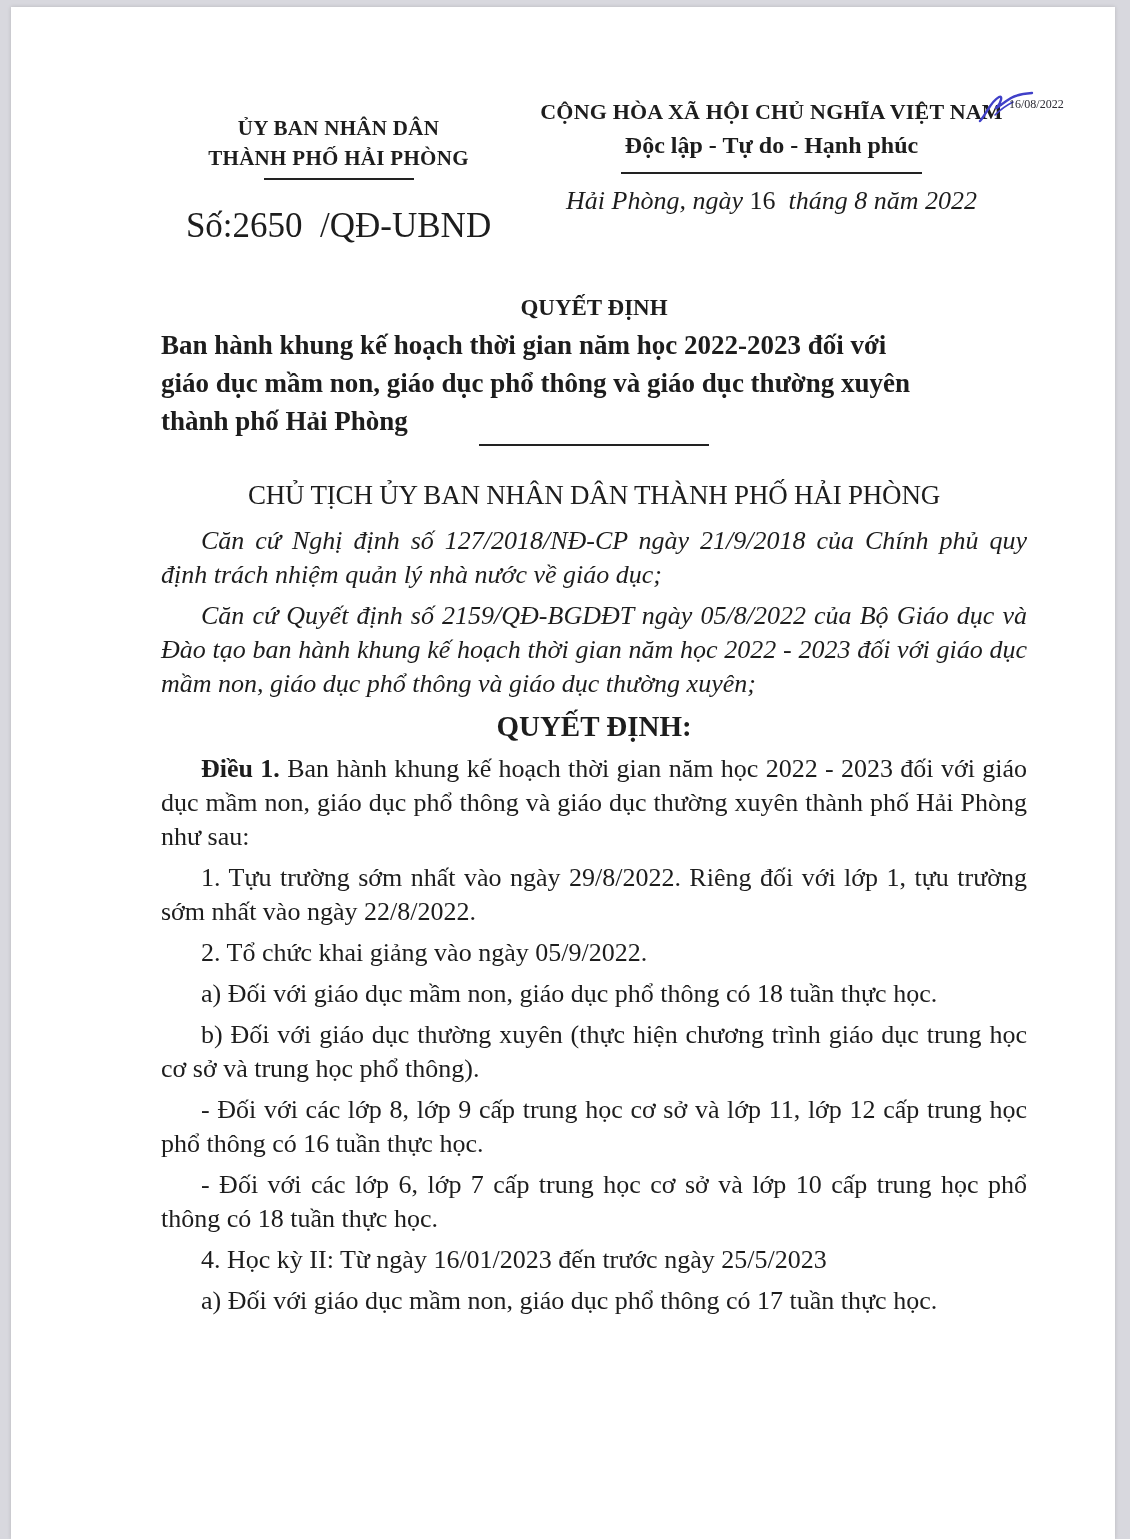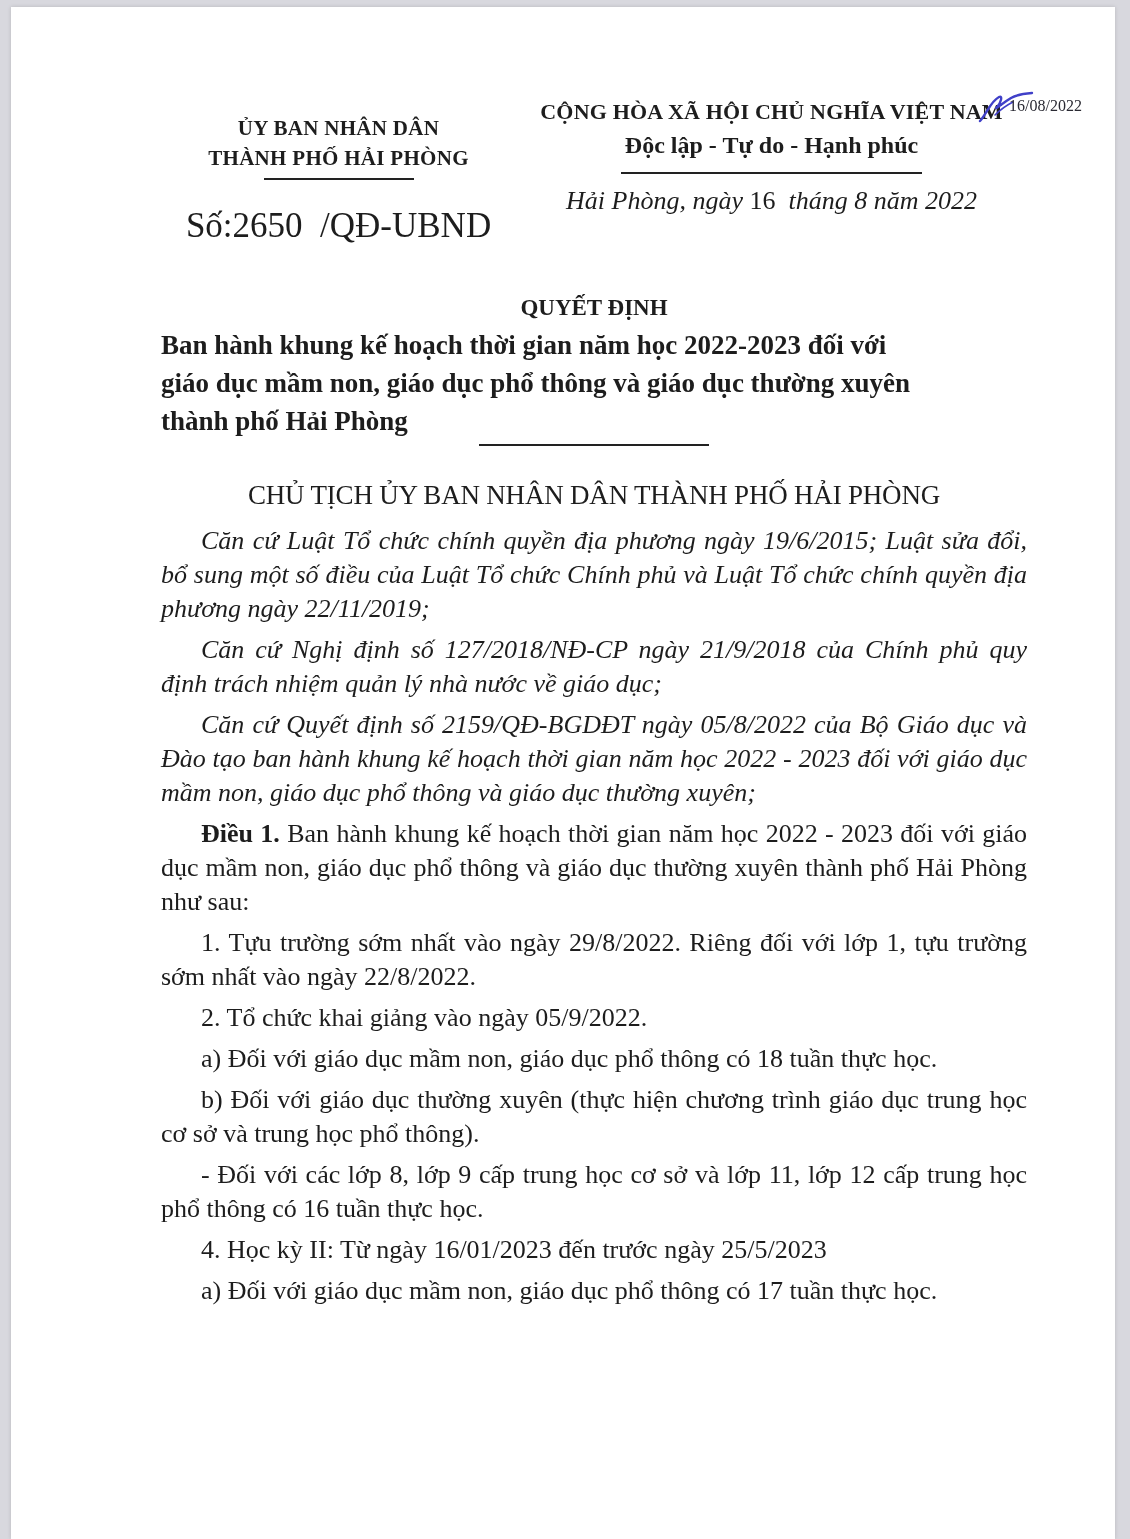--- a/index.html
+++ b/index.html
@@ -89,7 +89,7 @@
     position: absolute;
     left: 32px;
     top: 6px;
-    font-size: 16px;
+    font-size: 12px;
     color: #2a2a33;
     white-space: nowrap;
   }

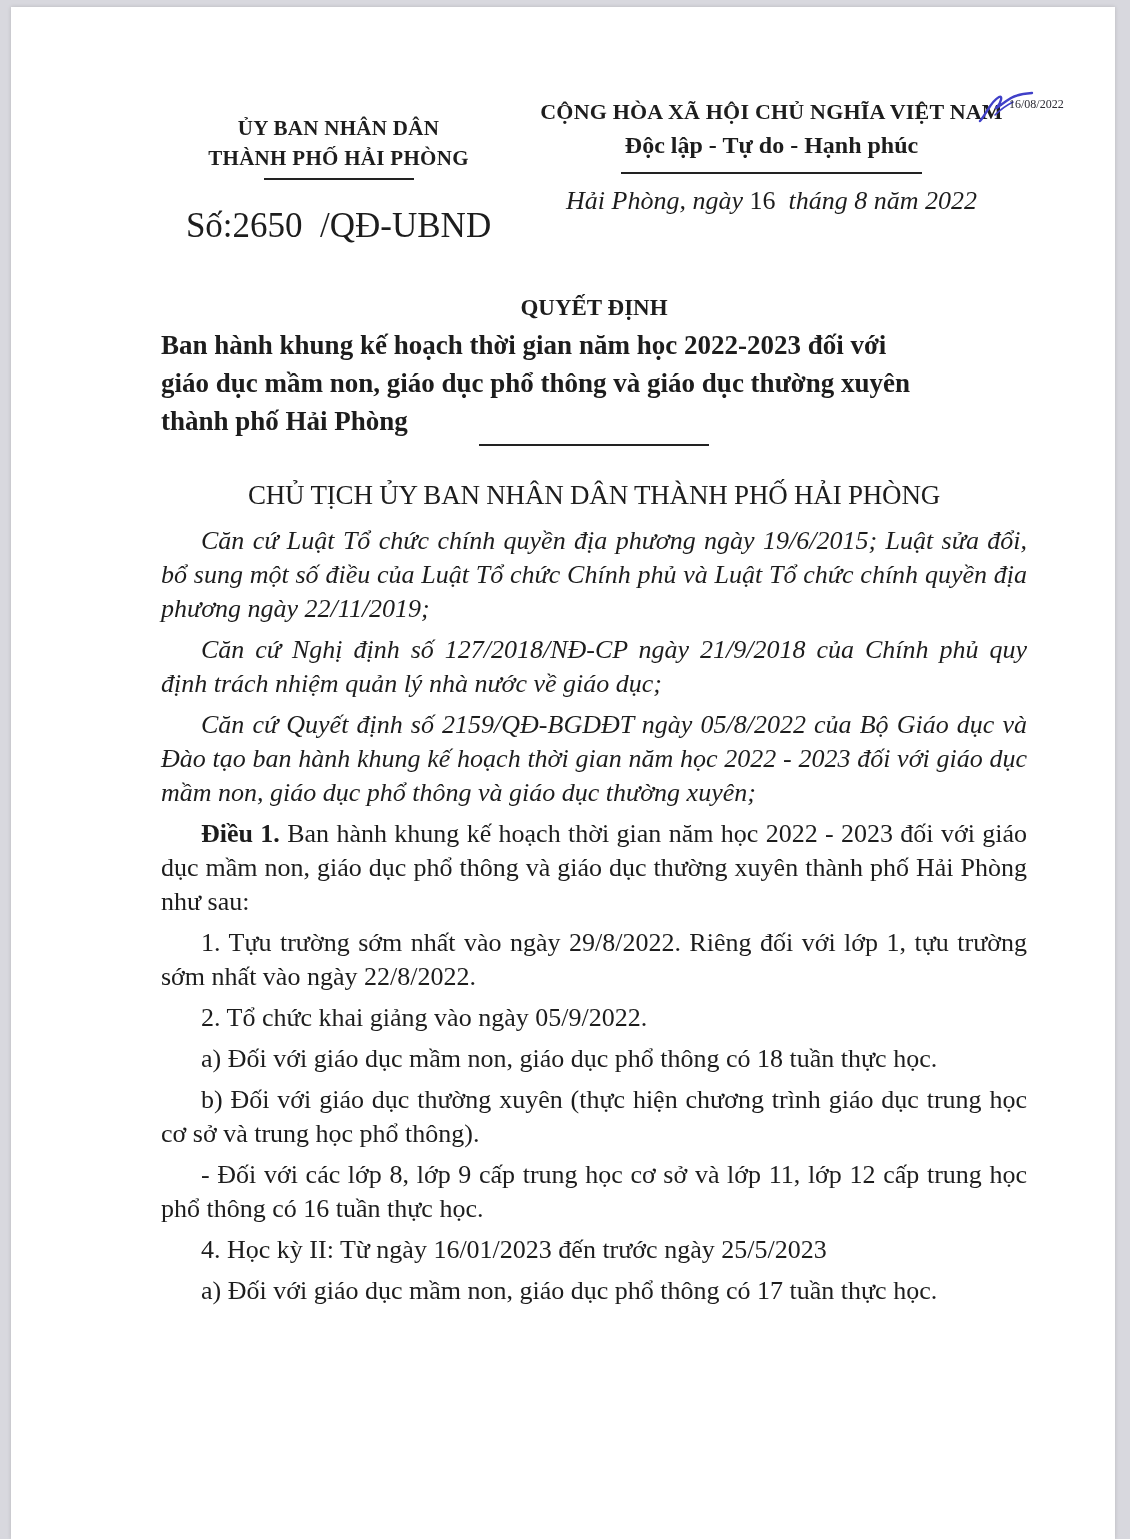--- a/index.html
+++ b/index.html
@@ -177,7 +177,6 @@
   <div class="chairman">CHỦ TỊCH ỦY BAN NHÂN DÂN THÀNH PHỐ HẢI PHÒNG</div>
 
   <div class="doc-body">
-    <p class="para preamble">Căn cứ Luật Tổ chức chính quyền địa phương ngày 19/6/2015; Luật sửa đổi, bổ sung một số điều của Luật Tổ chức Chính phủ và Luật Tổ chức chính quyền địa phương ngày 22/11/2019;</p>
     <p class="para preamble">Căn cứ Nghị định số 127/2018/NĐ-CP ngày 21/9/2018 của Chính phủ quy định trách nhiệm quản lý nhà nước về giáo dục;</p>
     <p class="para preamble">Căn cứ Quyết định số 2159/QĐ-BGDĐT ngày 05/8/2022 của Bộ Giáo dục và Đào tạo ban hành khung kế hoạch thời gian năm học 2022 - 2023 đối với giáo dục mầm non, giáo dục phổ thông và giáo dục thường xuyên;</p>
 

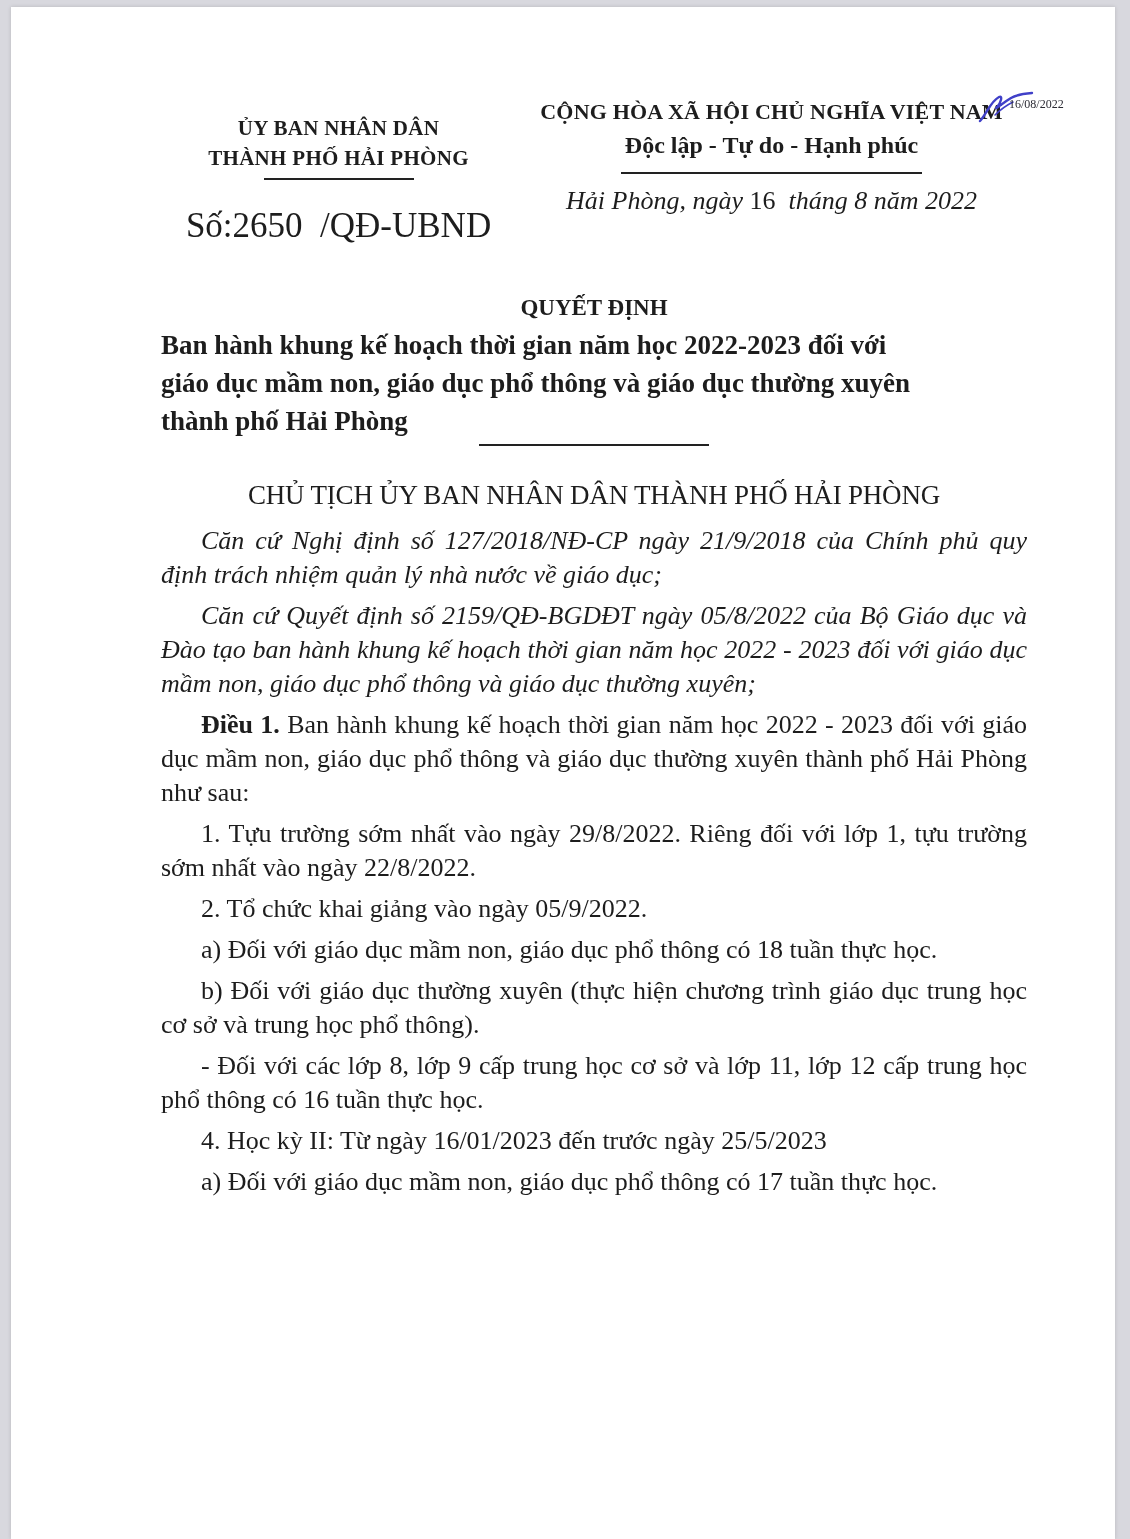--- a/index.html
+++ b/index.html
@@ -180,6 +180,7 @@
     <p class="para preamble">Căn cứ Nghị định số 127/2018/NĐ-CP ngày 21/9/2018 của Chính phủ quy định trách nhiệm quản lý nhà nước về giáo dục;</p>
     <p class="para preamble">Căn cứ Quyết định số 2159/QĐ-BGDĐT ngày 05/8/2022 của Bộ Giáo dục và Đào tạo ban hành khung kế hoạch thời gian năm học 2022 - 2023 đối với giáo dục mầm non, giáo dục phổ thông và giáo dục thường xuyên;</p>
 
+    <div class="decision">QUYẾT ĐỊNH:</div>
 
     <p class="para"><span class="bold">Điều 1.</span><span> Ban hành khung kế hoạch thời gian năm học 2022 - 2023 đối với giáo dục mầm non, giáo dục phổ thông và giáo dục thường xuyên thành phố Hải Phòng như sau:</span></p>
     <p class="para">1. Tựu trường sớm nhất vào ngày 29/8/2022. Riêng đối với lớp 1, tựu trường sớm nhất vào ngày 22/8/2022.</p>

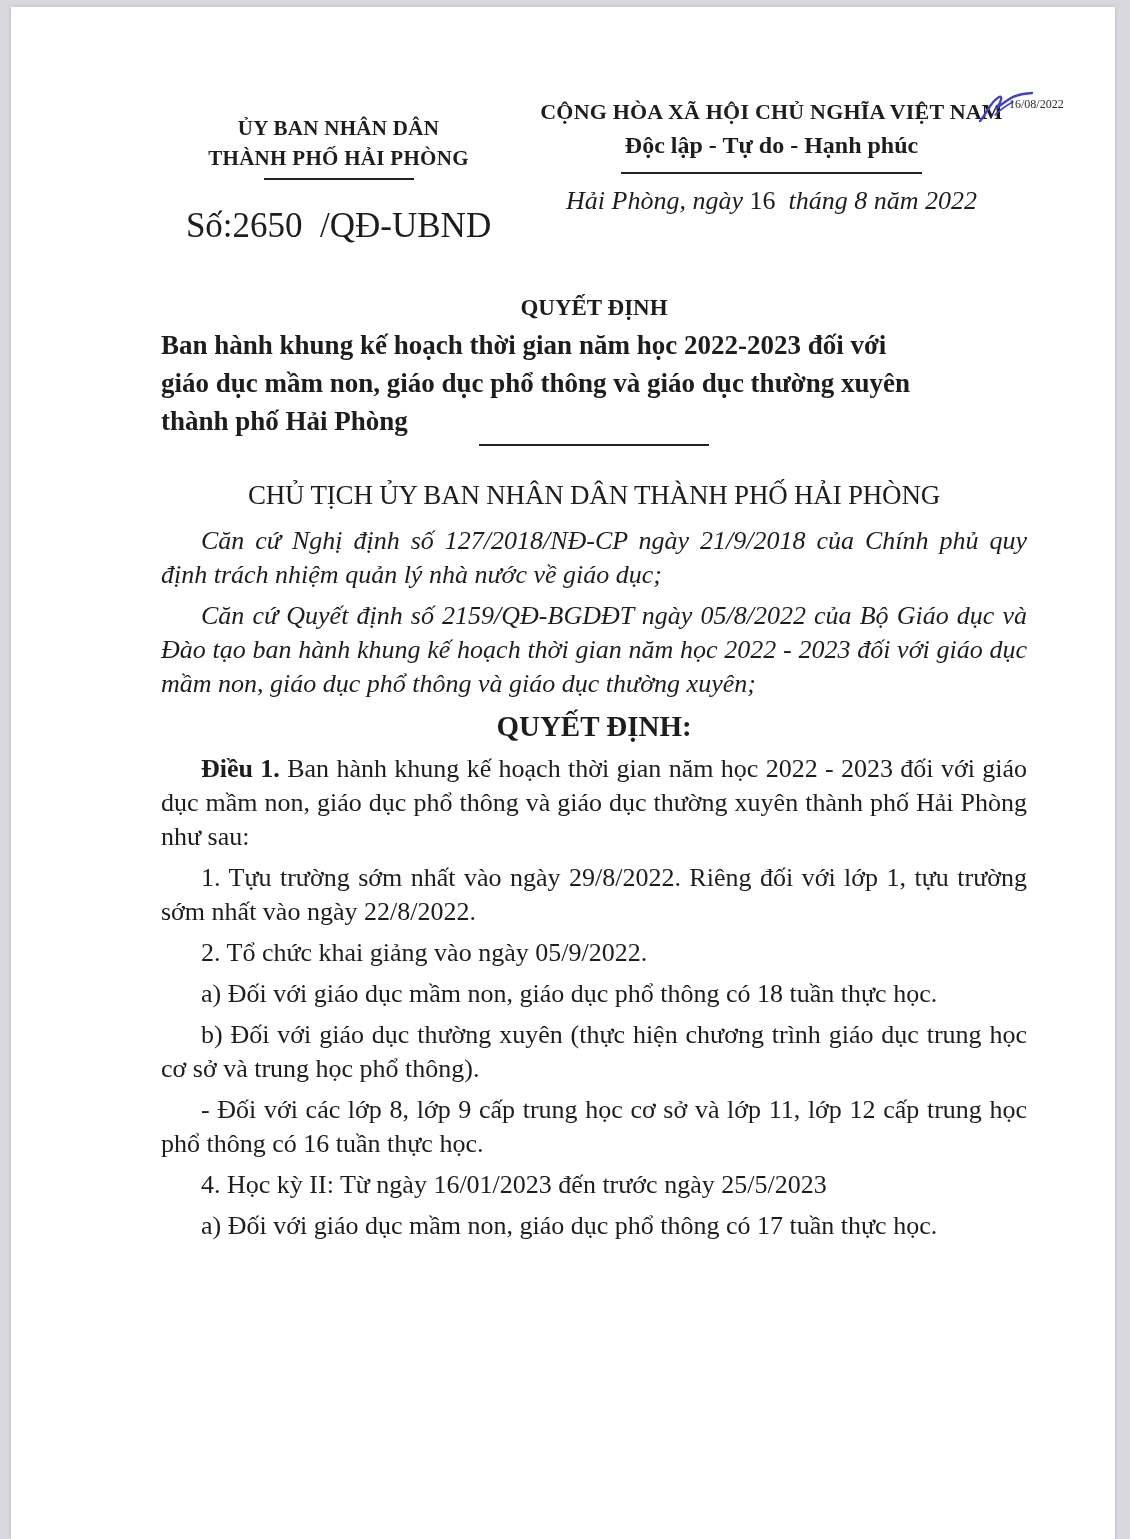--- a/index.html
+++ b/index.html
@@ -188,6 +188,7 @@
     <p class="para">a) Đối với giáo dục mầm non, giáo dục phổ thông có 18 tuần thực học.</p>
     <p class="para">b) Đối với giáo dục thường xuyên (thực hiện chương trình giáo dục trung học cơ sở và trung học phổ thông).</p>
     <p class="para">- Đối với các lớp 8, lớp 9 cấp trung học cơ sở và lớp 11, lớp 12 cấp trung học phổ thông có 16 tuần thực học.</p>
+    <p class="para">- Đối với các lớp 6, lớp 7 cấp trung học cơ sở và lớp 10 cấp trung học phổ thông có 18 tuần thực học.</p>
     <p class="para">4. Học kỳ II: Từ ngày 16/01/2023 đến trước ngày 25/5/2023</p>
     <p class="para">a) Đối với giáo dục mầm non, giáo dục phổ thông có 17 tuần thực học.</p>
   </div>

